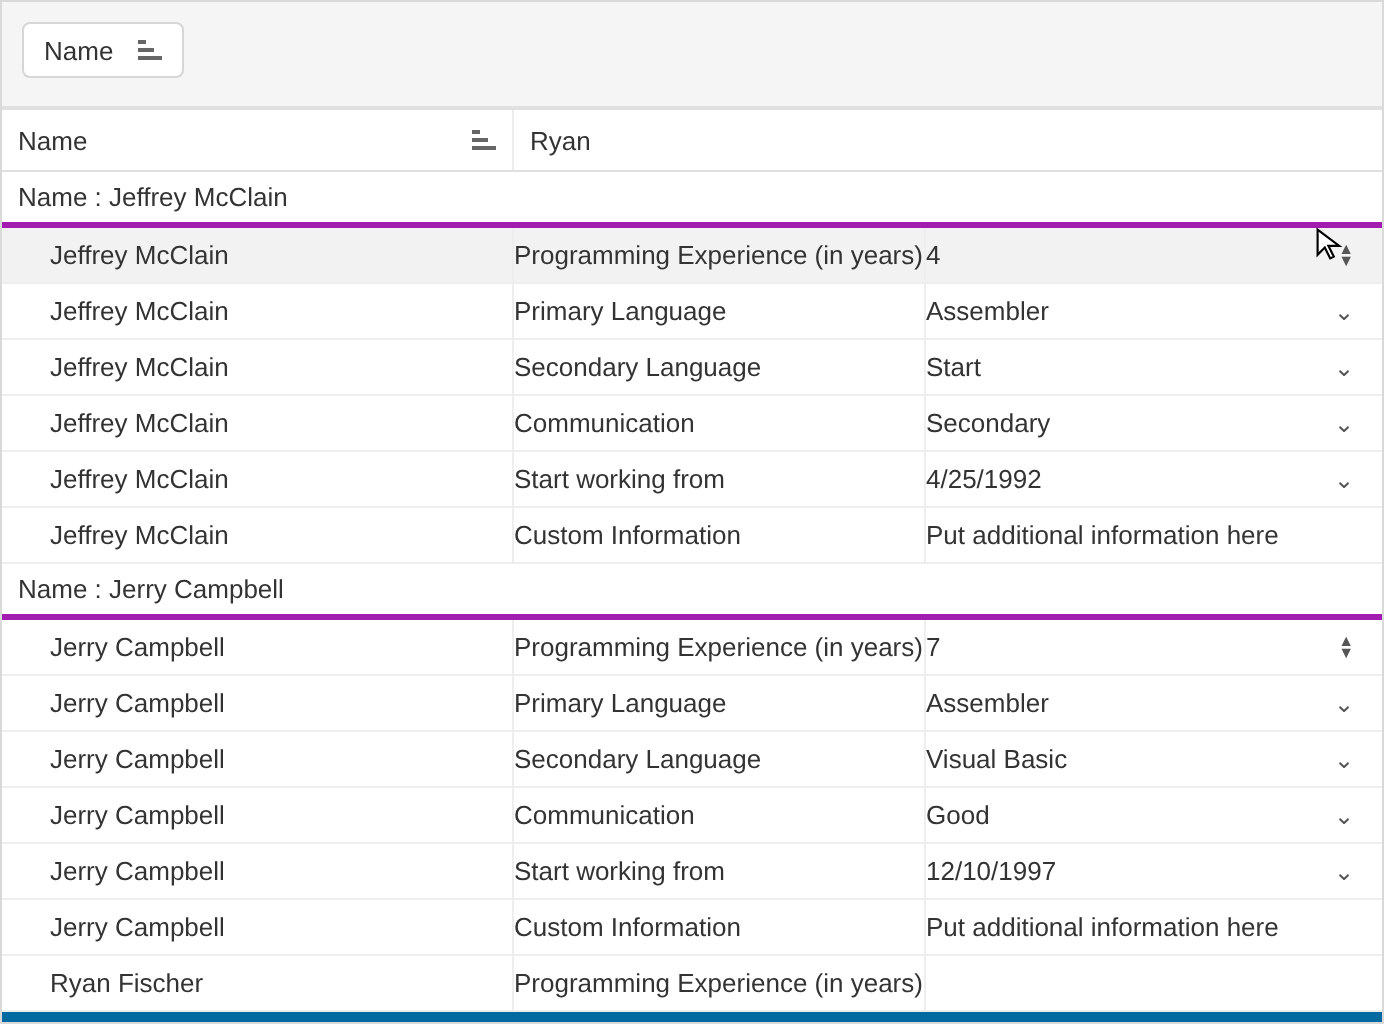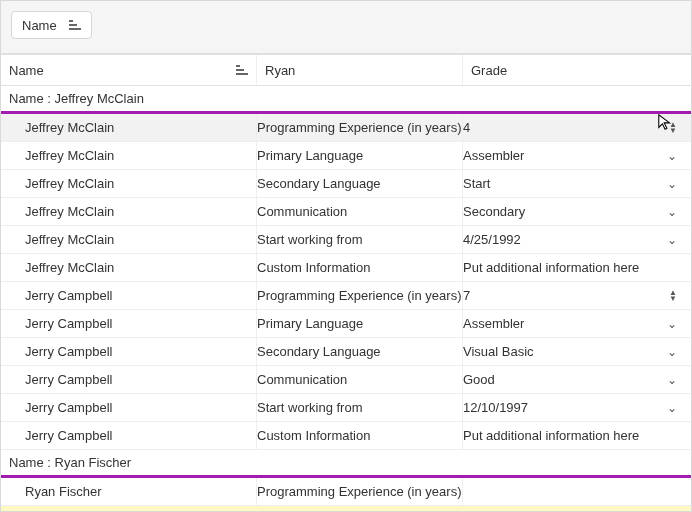--- a/index.html
+++ b/index.html
@@ -15,7 +15,7 @@
   .frame {
     width: 692px; height: 512px;
     border: 1px solid #d9d9d9;
-    background: #fef9c3;
+    background: #0369a1;
     position: relative;
   }
   .scroll {

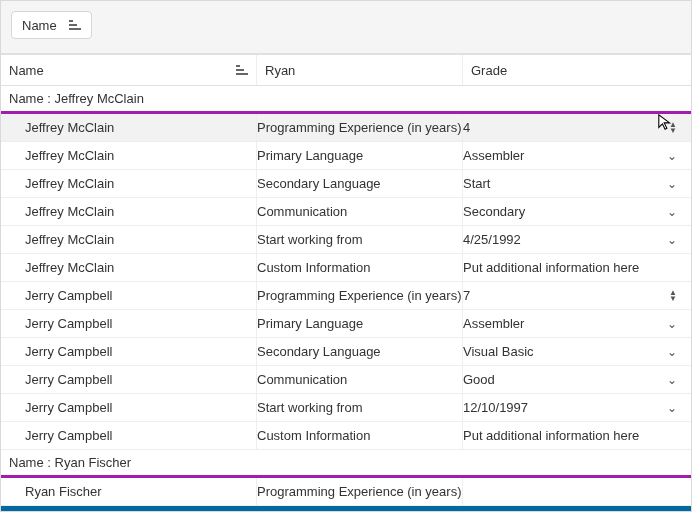--- a/index.html
+++ b/index.html
@@ -150,9 +150,6 @@
       <div class="col-header">
         <span>Ryan</span>
       </div>
-      <div class="col-header">
-        <span>Grade</span>
-      </div>
     </div>
 
     <div id="rows-mount">

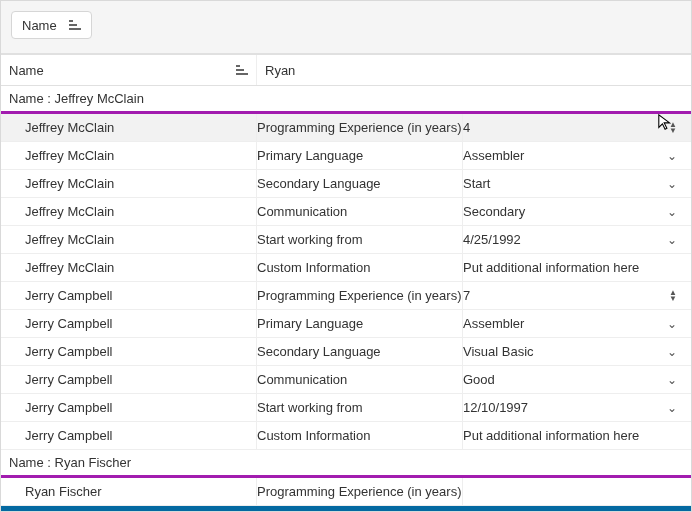--- a/index.html
+++ b/index.html
@@ -206,6 +206,9 @@
             <span>Put additional information here</span>
           </div>
         </div>
+        <div class="group-row">
+          <span>Name : Jerry Campbell</span>
+        </div>
         <div class="data-row">
           <div class="cell name-cell">Jerry Campbell</div>
           <div class="cell">Programming Experience (in years)</div>

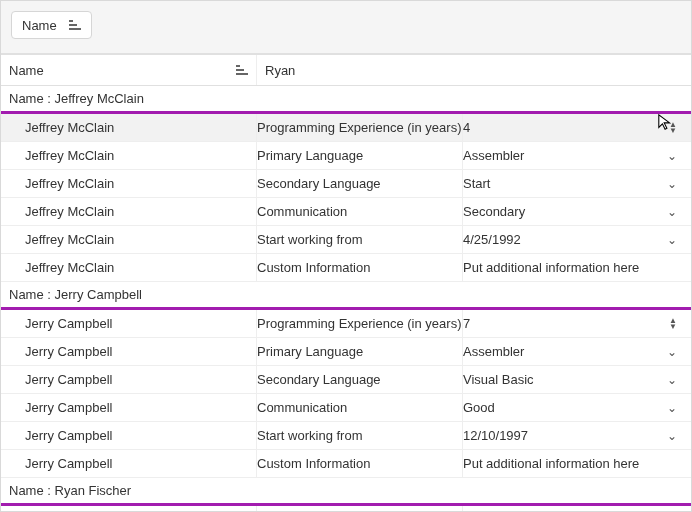--- a/index.html
+++ b/index.html
@@ -259,9 +259,6 @@
             <span>Put additional information here</span>
           </div>
         </div>
-        <div class="group-row">
-          <span>Name : Ryan Fischer</span>
-        </div>
         <div class="data-row">
           <div class="cell name-cell">Ryan Fischer</div>
           <div class="cell">Programming Experience (in years)</div>

